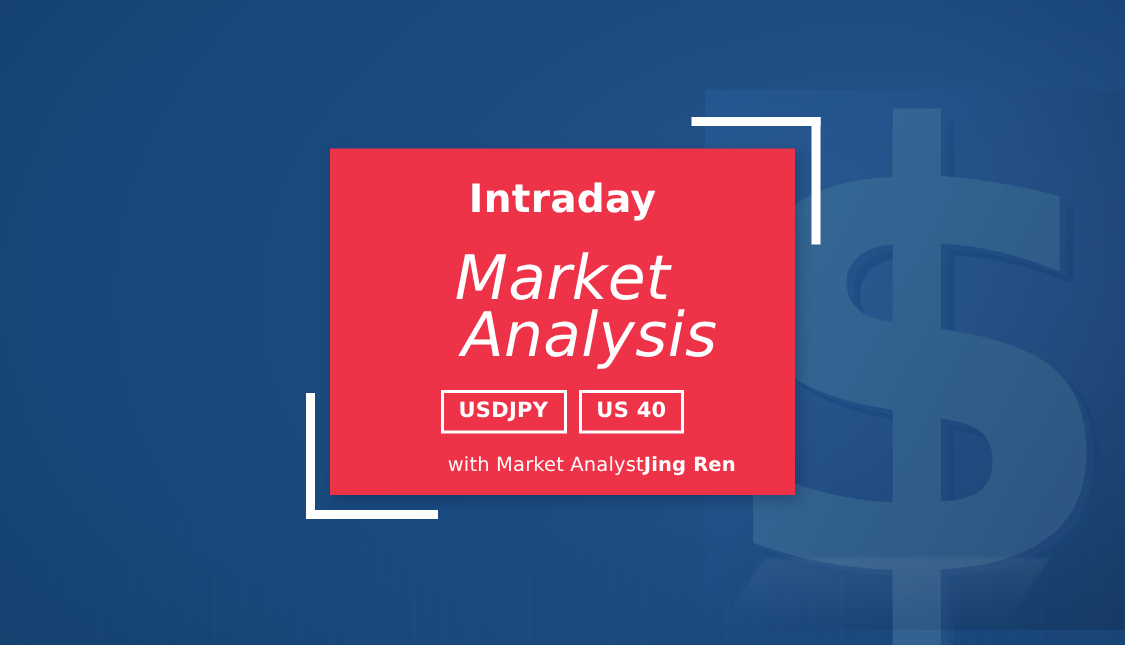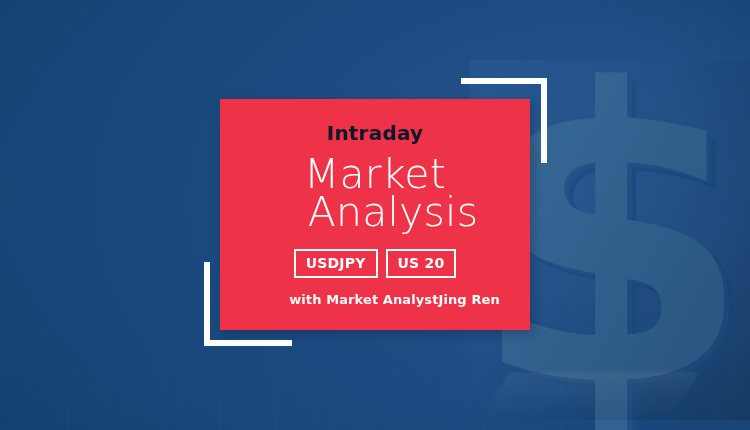--- a/index.html
+++ b/index.html
@@ -145,9 +145,9 @@
     padding-top: 17px;
     font-family: "DejaVu Sans", sans-serif;
     font-weight: 700;
-    font-size: 20px;
+    font-size: 26px;
     line-height: 34px;
-    color: #0f172a;
+    color: #ffffff;
     letter-spacing: .2px;
   }
   .title-main {

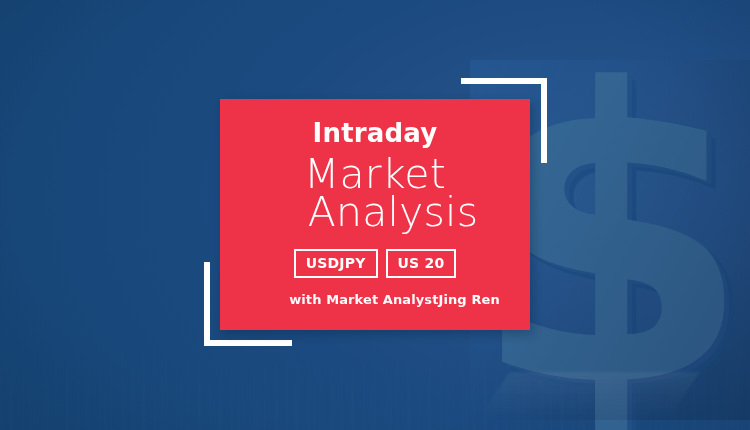--- a/index.html
+++ b/index.html
@@ -151,7 +151,7 @@
     letter-spacing: .2px;
   }
   .title-main {
-    margin: 0;
+    margin: 11px;
     padding-top: 5px;
     font-family: "DejaVu Sans", sans-serif;
     font-weight: 300;
@@ -159,6 +159,7 @@
     line-height: 38px;
     color: #ffffff;
     letter-spacing: .2px;
+    font-style: italic;
   }
   .title-main .line2 { display: block; padding-left: 36px; }
 

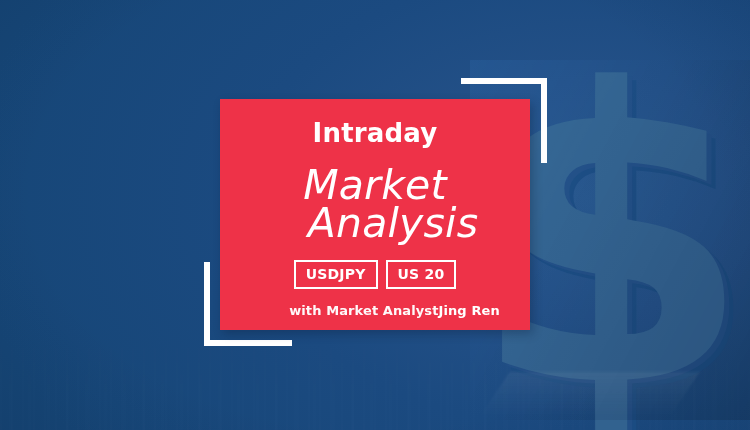--- a/index.html
+++ b/index.html
@@ -228,7 +228,7 @@
 
     <div class="badges">
       <span class="badge">USDJPY</span>
-      <span class="badge">US 20</span>
+      <span class="badge">US 40</span>
     </div>
 
     <div class="byline">

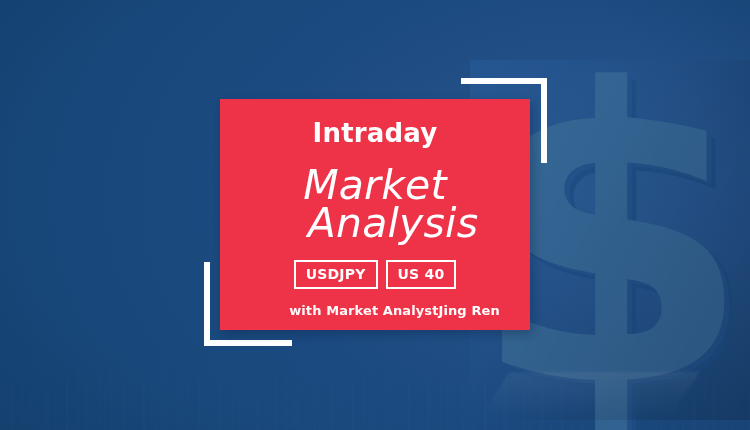--- a/index.html
+++ b/index.html
@@ -191,7 +191,7 @@
     color: #ffffff;
     letter-spacing: .1px;
   }
-  .byline .with { font-weight: 700; opacity: .97; margin-left: 39px; }
+  .byline .with { font-weight: 400; opacity: .97; margin-left: 39px; }
   .byline .analyst { font-weight: 700; margin-left: 0; }
 </style>
 </head>

